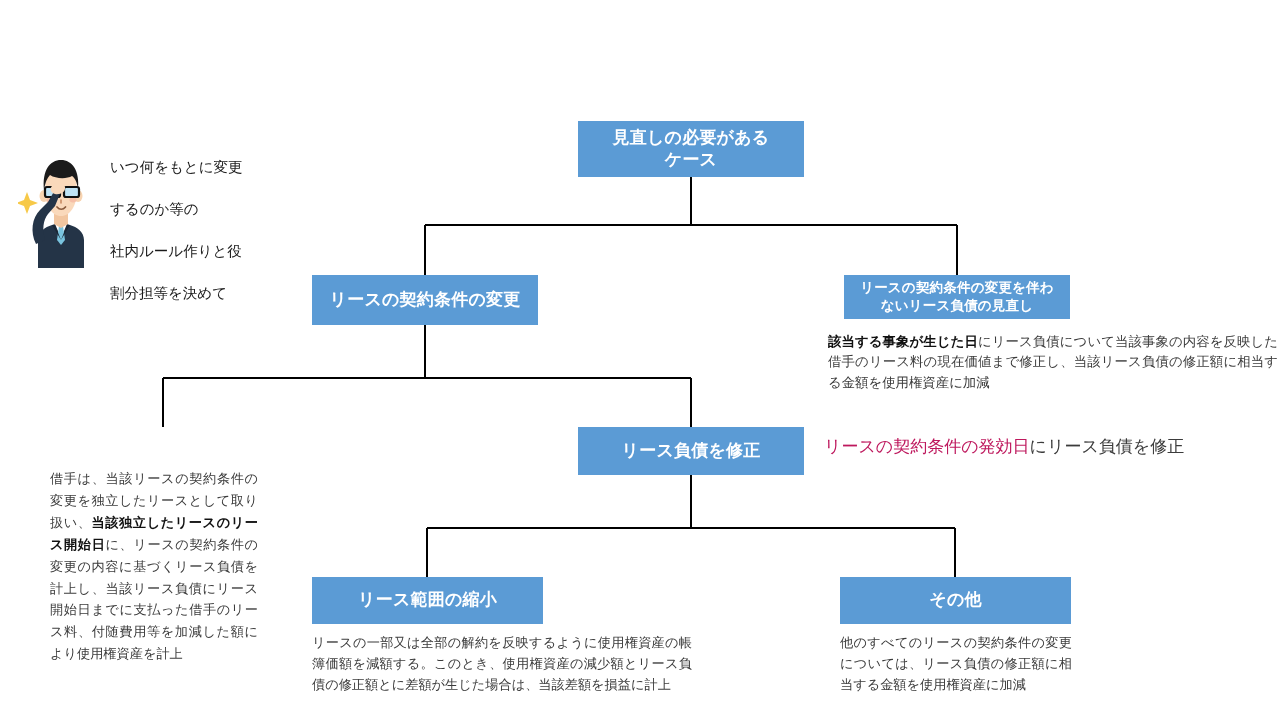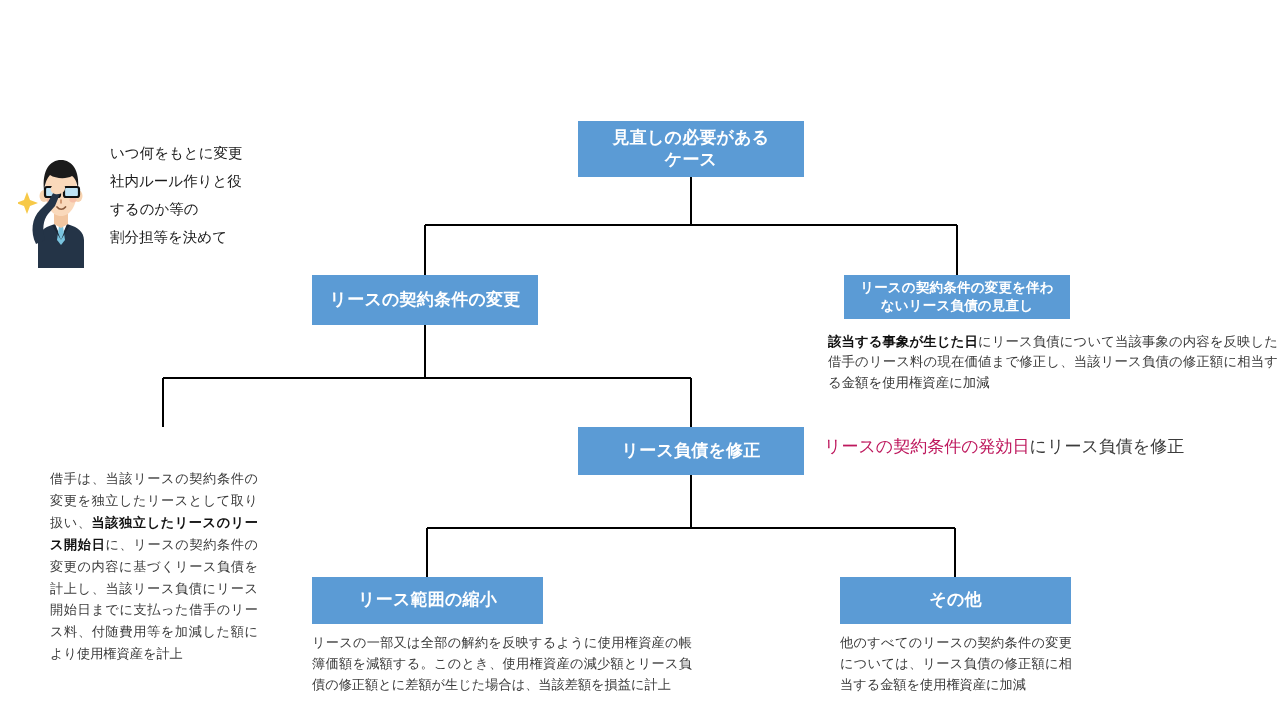--- a/index.html
+++ b/index.html
@@ -93,7 +93,7 @@
     color: #1a1a1a;
     font-weight: normal;
   }
-  .note-line { white-space: nowrap; }
+  .note-line { white-space: nowrap; margin-top: 14px; }
 
   .avatar {
     position: absolute;

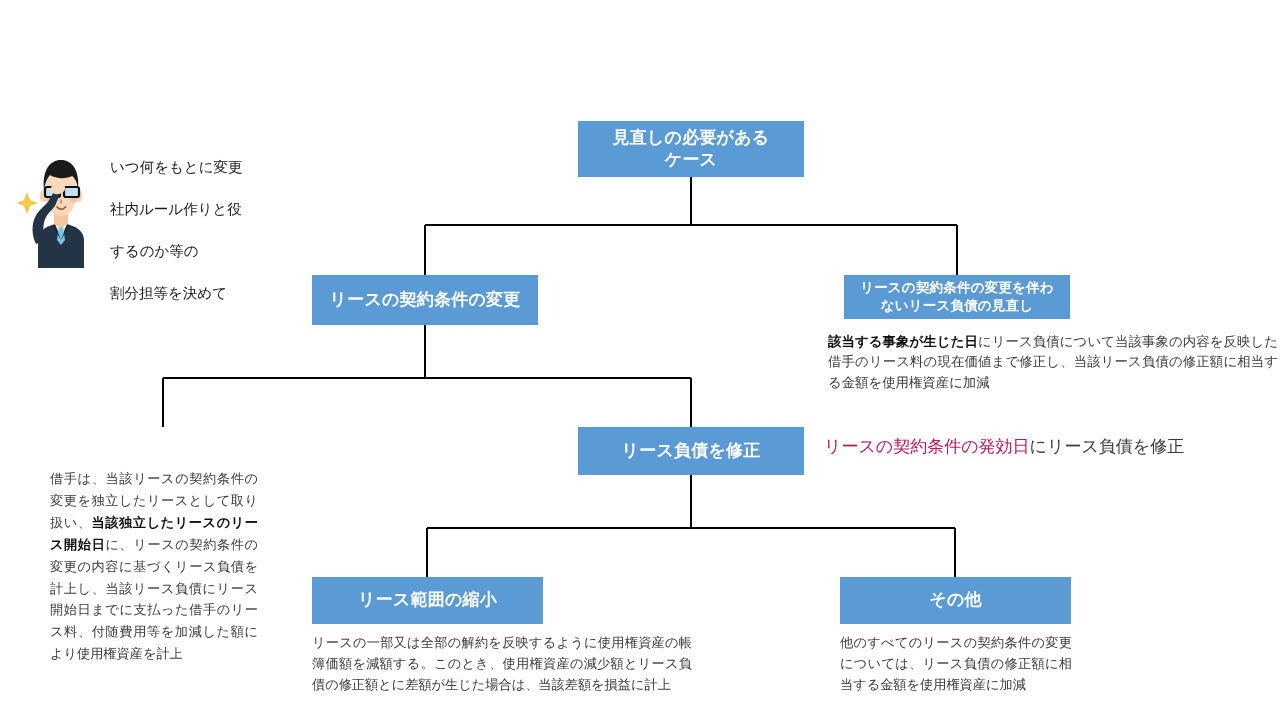--- a/index.html
+++ b/index.html
@@ -168,8 +168,8 @@
 
   <div class="note-block">
     <div class="note-line">いつ何をもとに変更</div>
+    <div class="note-line">するのか等の</div>
     <div class="note-line">社内ルール作りと役</div>
-    <div class="note-line">するのか等の</div>
     <div class="note-line">割分担等を決めて</div>
   </div>
 

